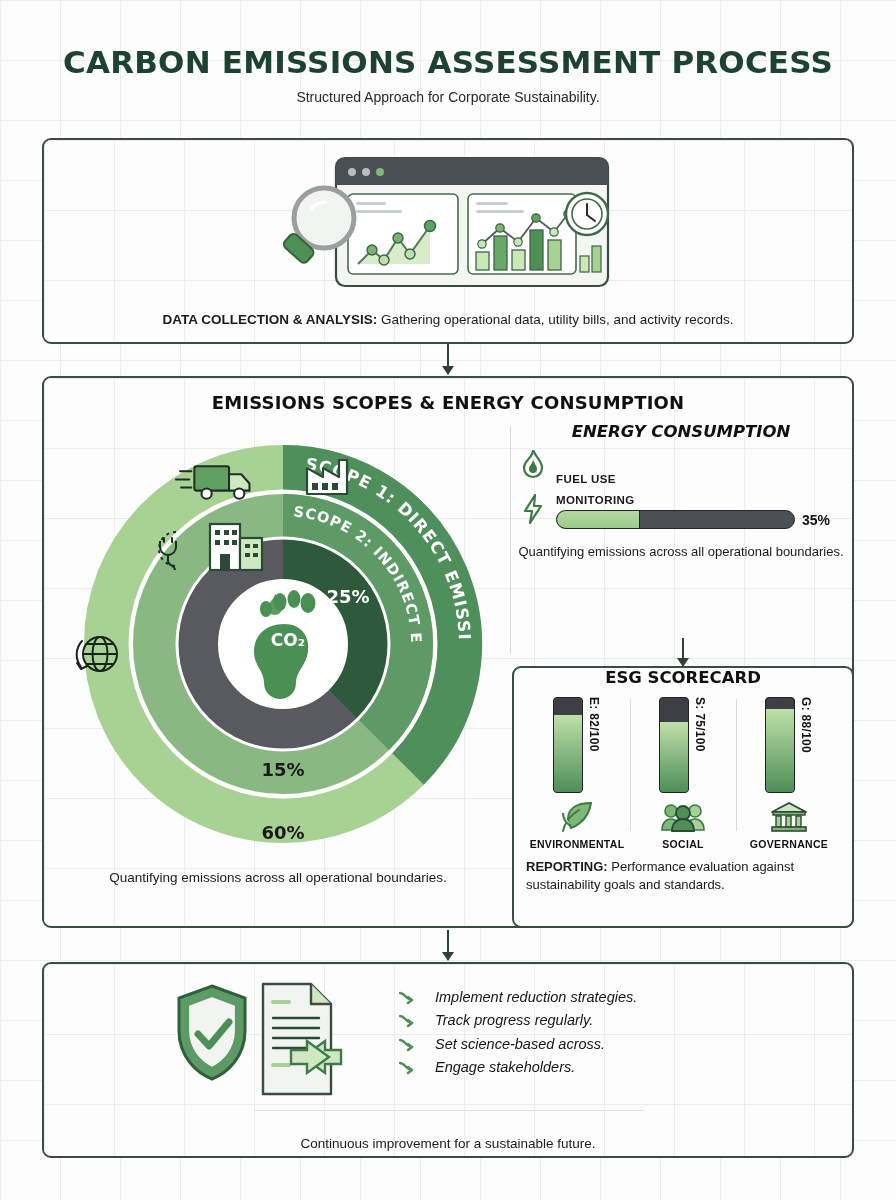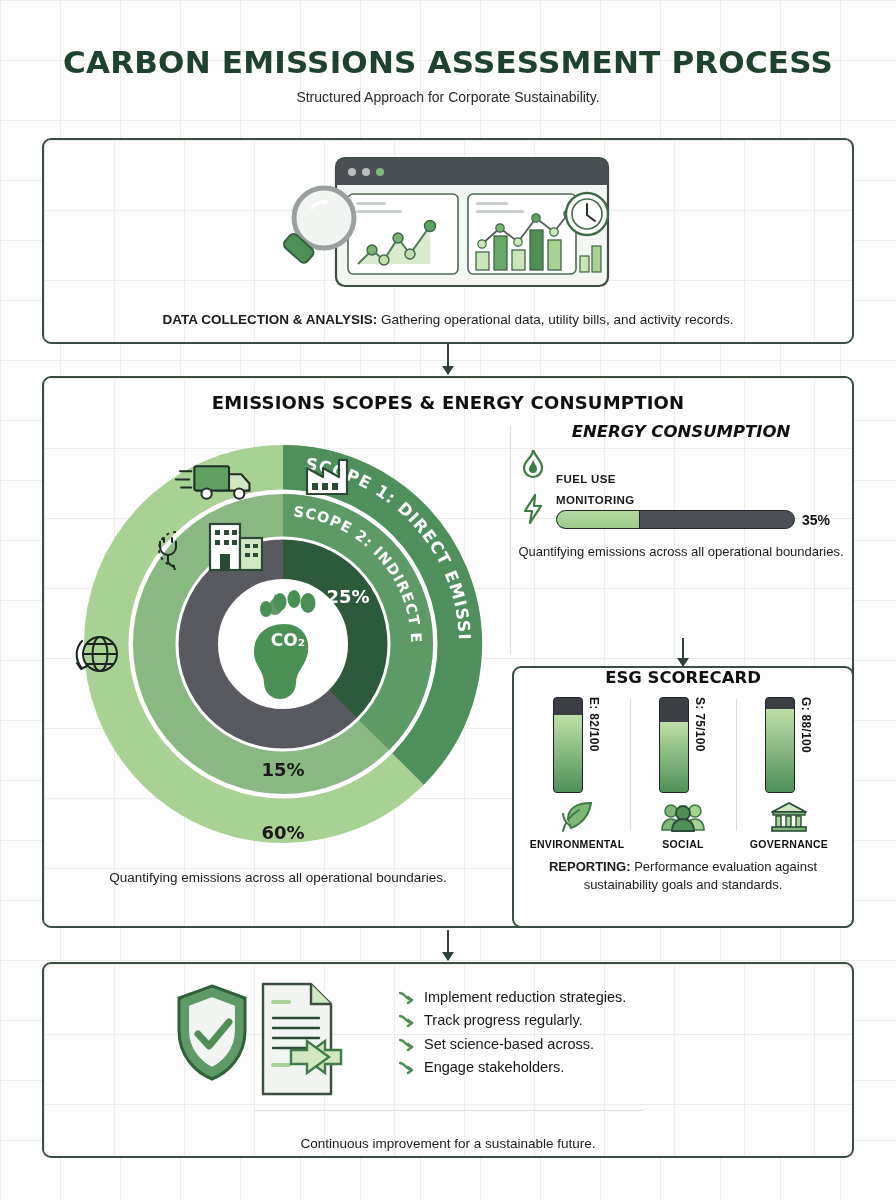--- a/index.html
+++ b/index.html
@@ -128,7 +128,7 @@
   }
   .esg-ico { margin-top:6px; height:36px; display:flex; align-items:center; }
   .esg-name { margin-top:3px; font-size:10.5px; font-weight:700; color:#101010; letter-spacing:.3px; }
-  .esg-foot { margin-top:8px; padding:0 12px; text-align:center; font-size:13px; color:#1b1b1b; line-height:1.35; }
+  .esg-foot { margin-top:8px; padding:0 12px; font-size:13px; color:#1b1b1b; line-height:1.35; }
   .esg-foot b { font-weight:700; }
 
   

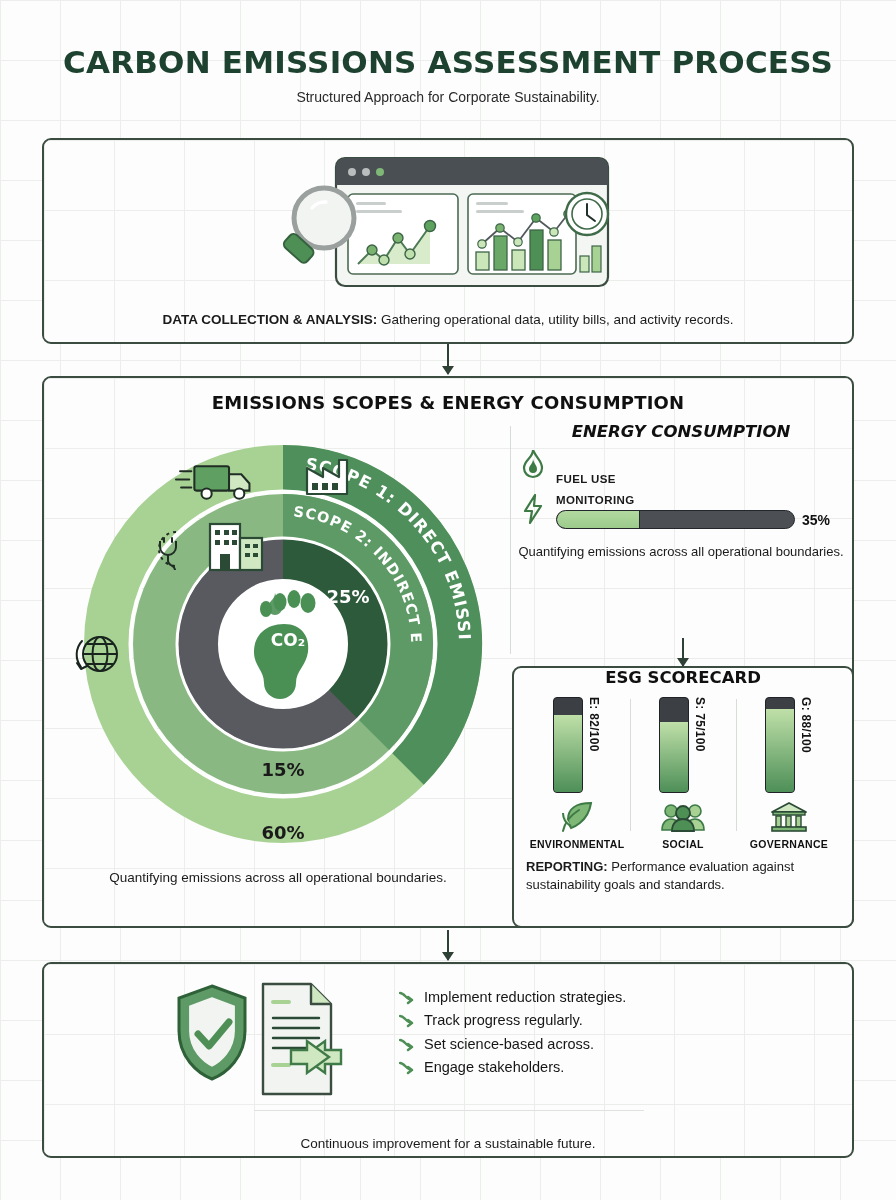--- a/index.html
+++ b/index.html
@@ -139,7 +139,7 @@
     font-size:17px; font-weight:700; color:#101010;
     font-family:"DejaVu Sans", sans-serif; margin-bottom:5px;
   }
-  .act-item { display:flex; align-items:center; gap:9px; font-size:14.5px; color:#161616; line-height:1.62; }
+  .act-item { display:flex; align-items:center; gap:20px; font-size:14.5px; color:#161616; line-height:1.62;font-style:italic; }
   .act-sep { position:absolute; left:210px; top:146px; width:390px; height:1px; background:#dfe2df; }
   .act-foot { position:absolute; left:0; top:172px; width:100%; text-align:center; font-size:13.5px; color:#1b1b1b; }
 </style>

